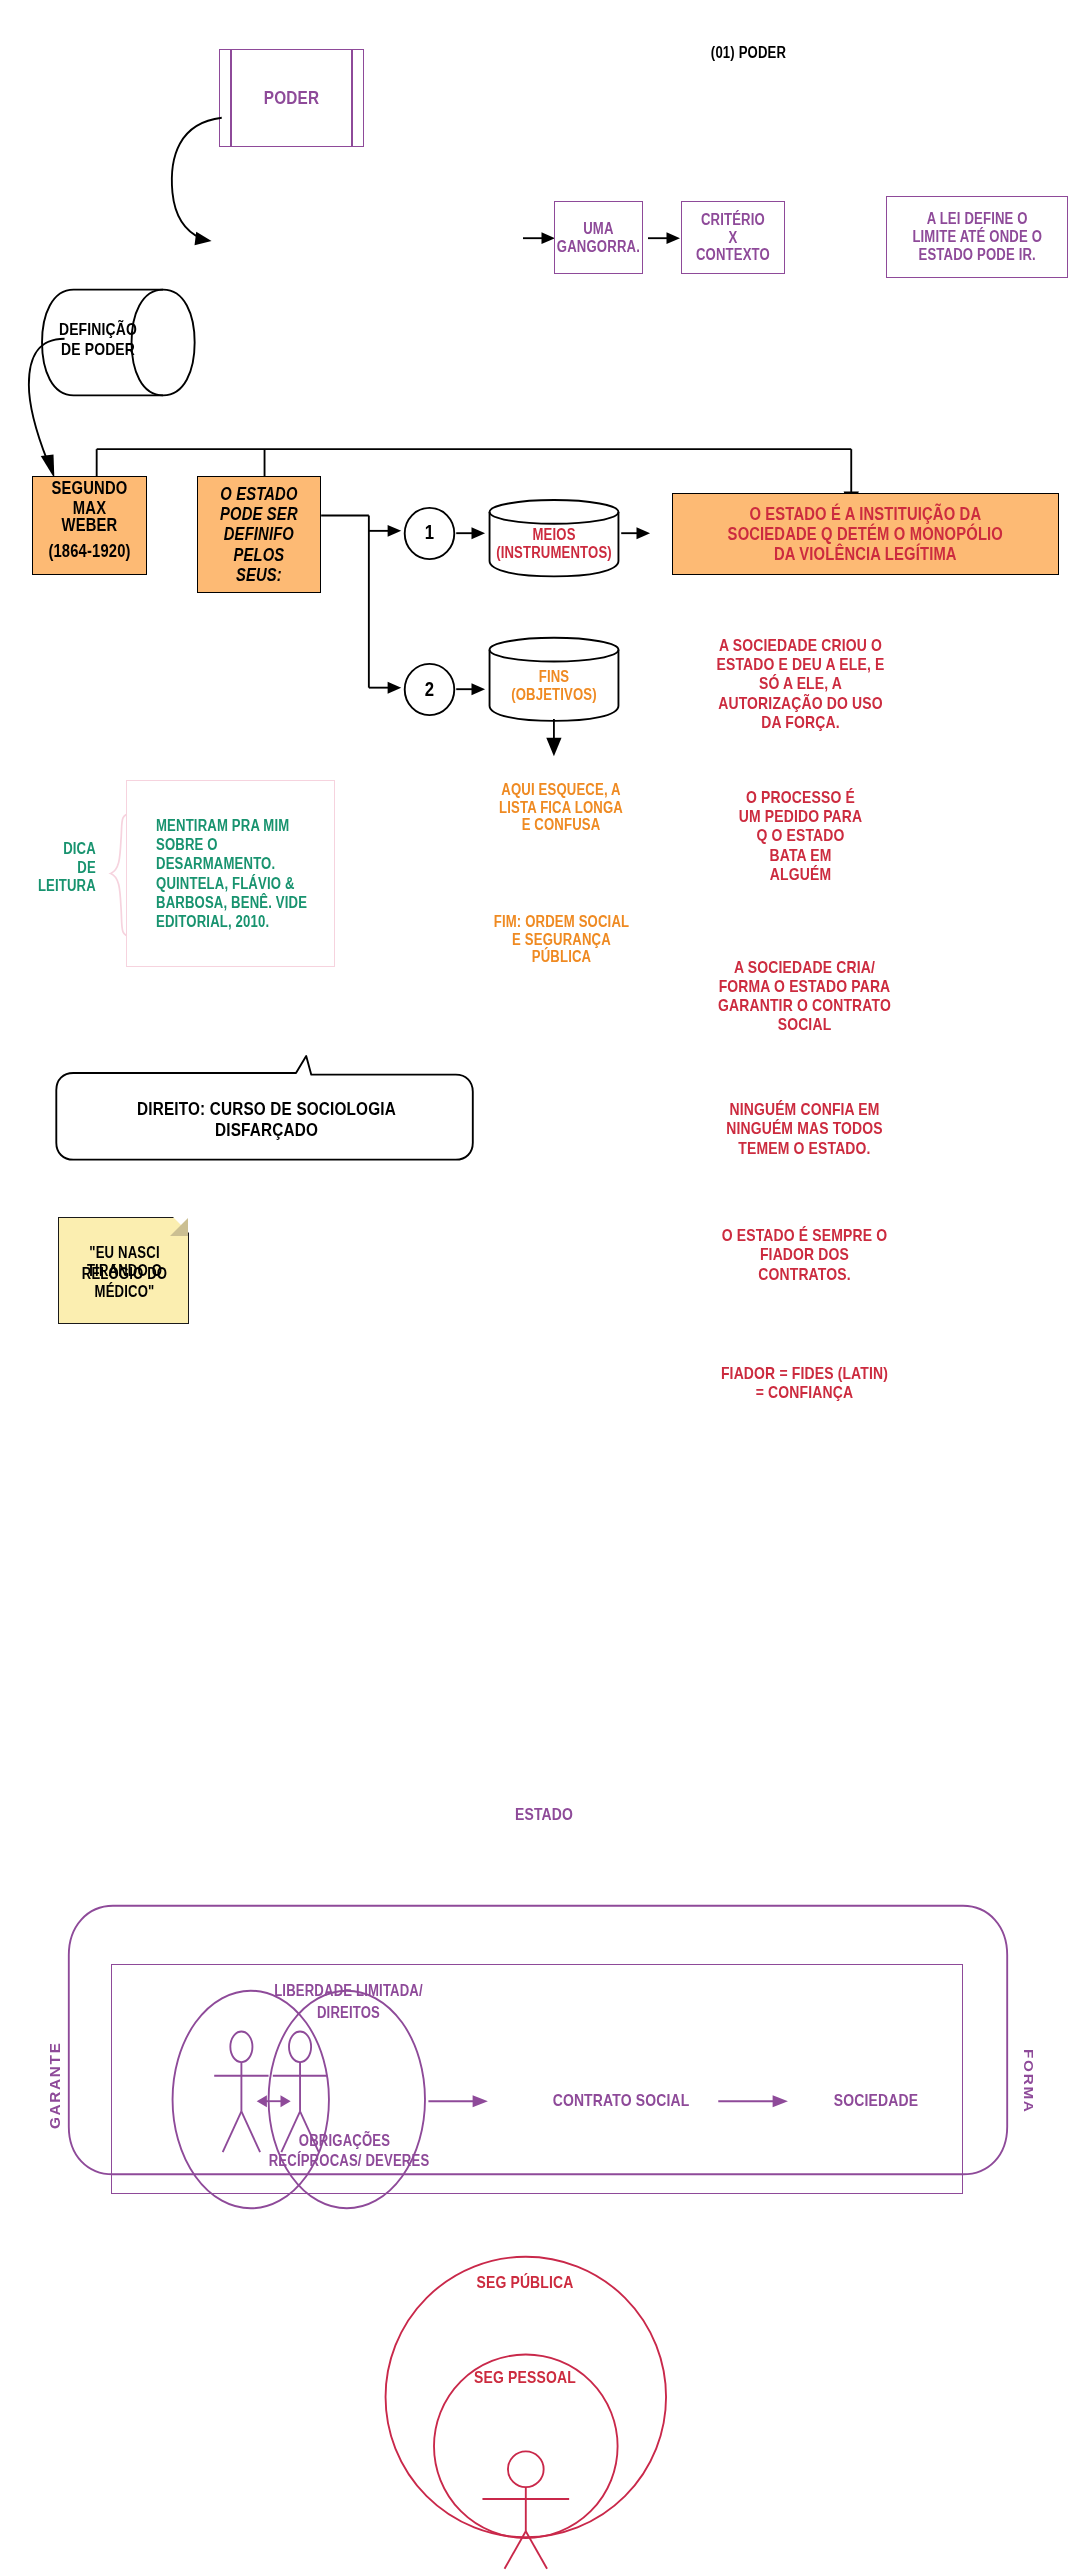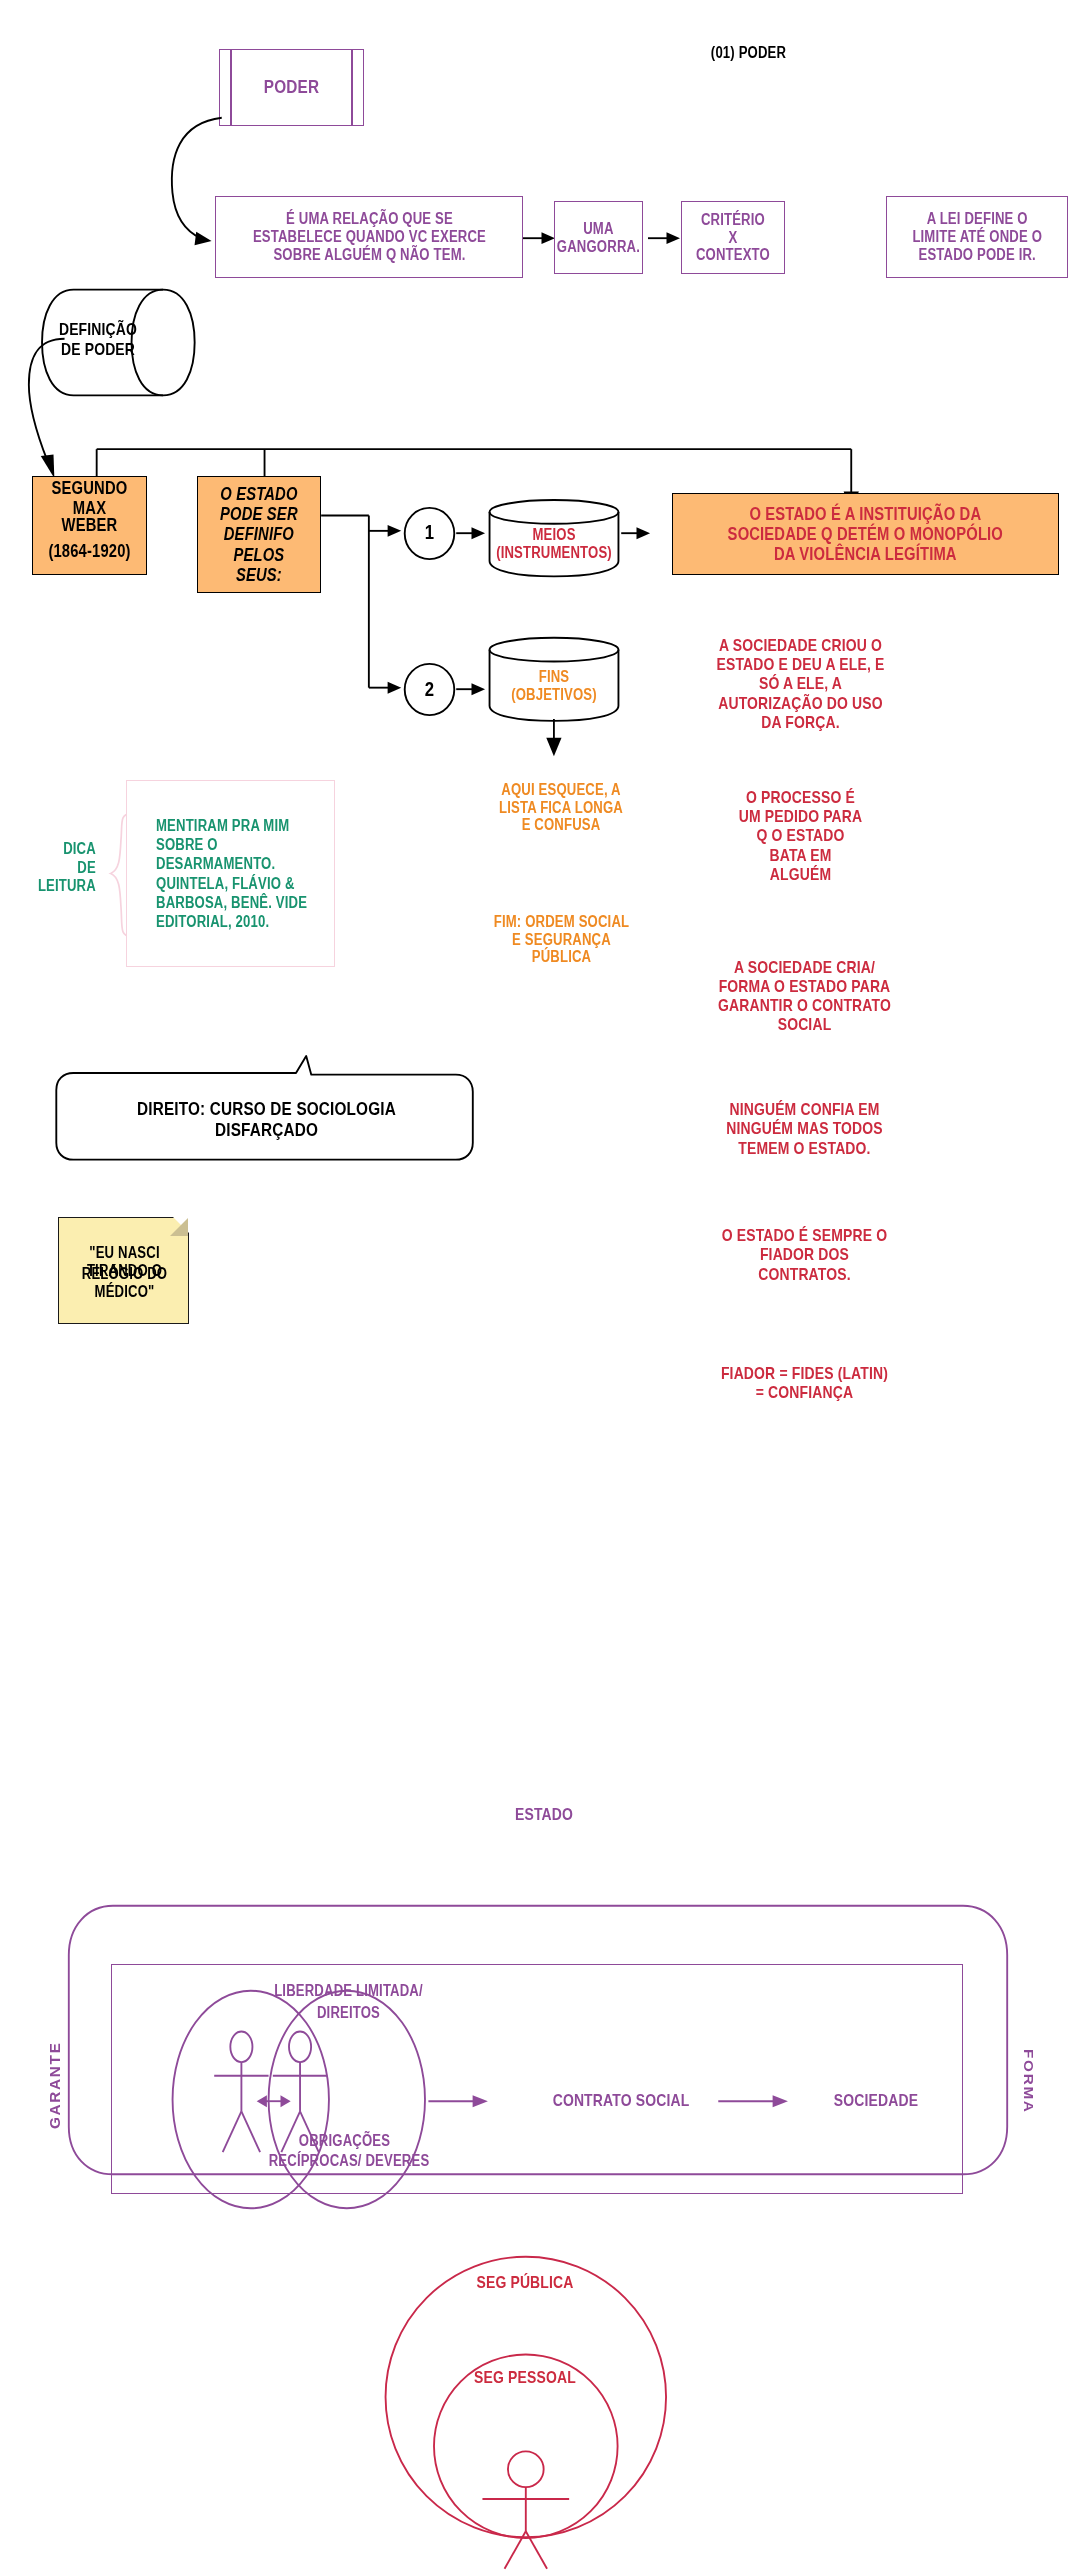--- a/index.html
+++ b/index.html
@@ -58,7 +58,7 @@
 
   <div class="abs txt cond black" style="left:672px;top:43px;width:153px;height:20.4px;font-size:16px;">(01) PODER</div>
 
-  <div class="abs proc boxP" style="left:219px;top:49px;width:145px;height:77px;">
+  <div class="abs proc boxP" style="left:219px;top:49px;width:145px;height:98px;">
     <div class="bar" style="left:10.2px;"></div>
     <div class="bar" style="right:10.2px;"></div>
     <div class="txt cond" style="position:absolute;inset:0;color:#8e4a99;font-size:18.7px;">PODER</div>

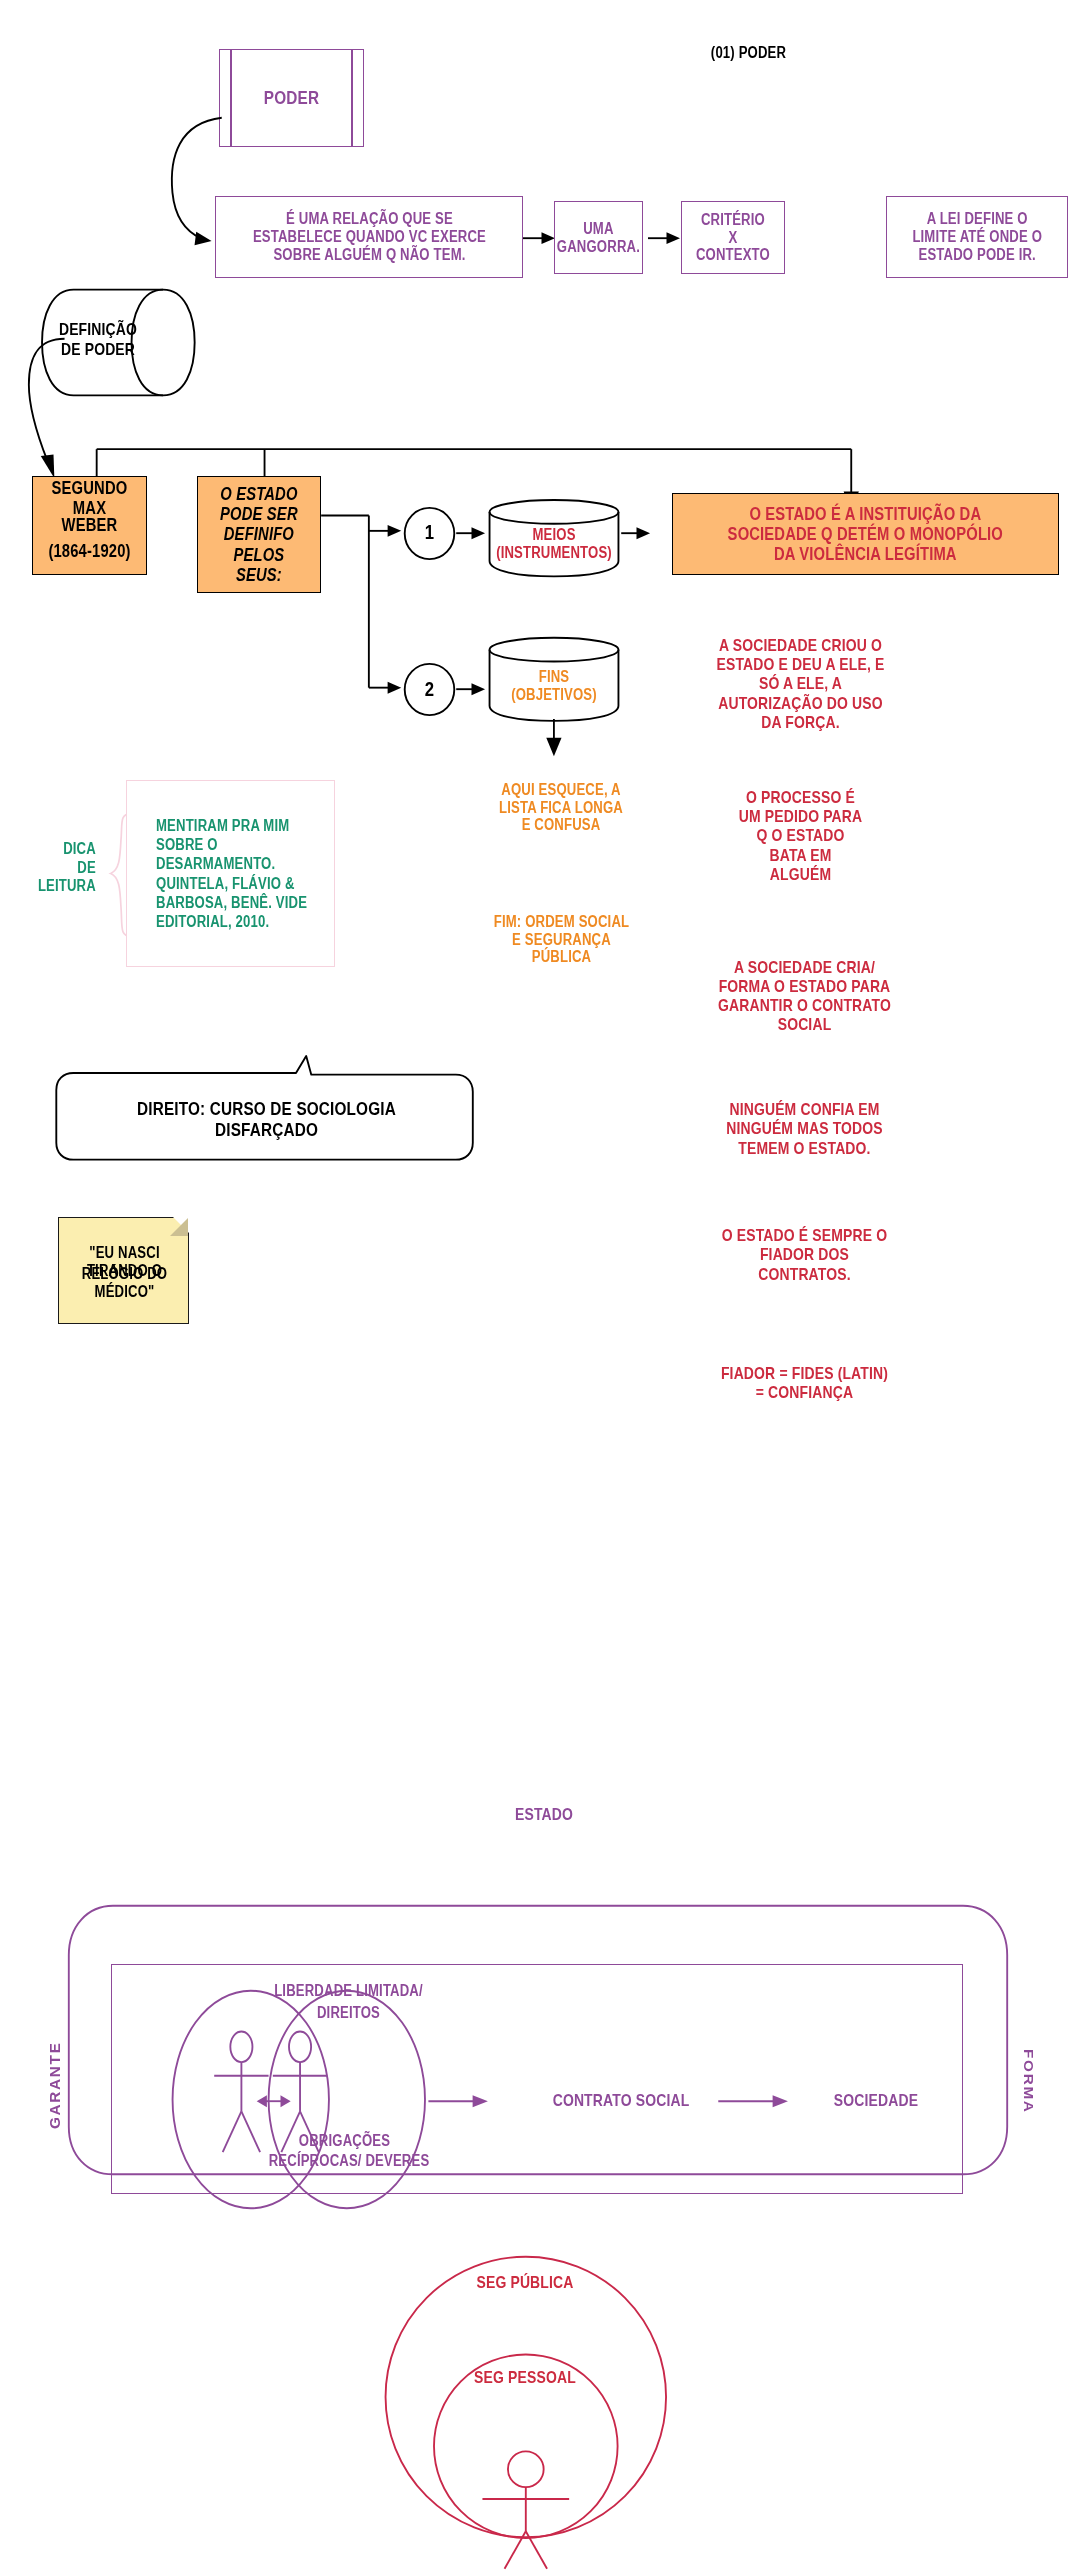--- a/index.html
+++ b/index.html
@@ -69,9 +69,6 @@
     <polygon class="fill-k" points="40,142 58,153 38,158"></polygon>
   </svg>
 
-  <div class="abs boxP" style="left:215px;top:196px;width:308px;height:82px;">
-    <div class="txt cond" style="position:absolute;inset:3.4px 8.5px;color:#8e4a99;font-size:16px;">É UMA RELAÇÃO QUE SE ESTABELECE QUANDO VC EXERCE SOBRE ALGUÉM Q NÃO TEM.</div>
-  </div>
 
   <svg class="abs" style="left:523px;top:228px;width:32px;height:20.4px;" viewBox="0 0 38 24" width="32" height="20.4">
     <line class="stroke-k" x1="0" y1="12" x2="26" y2="12"></line>

